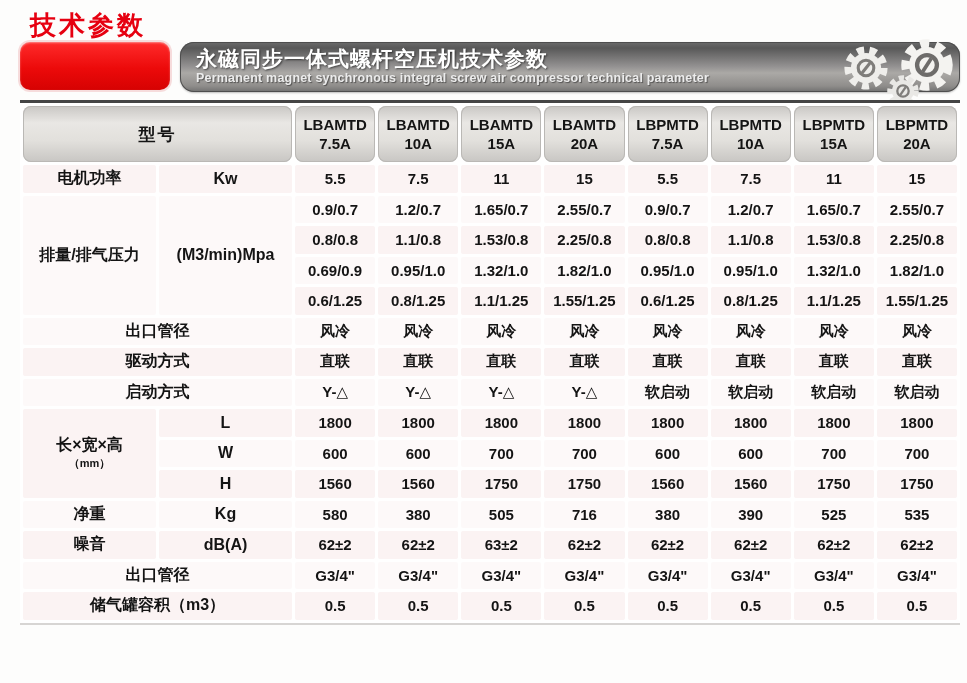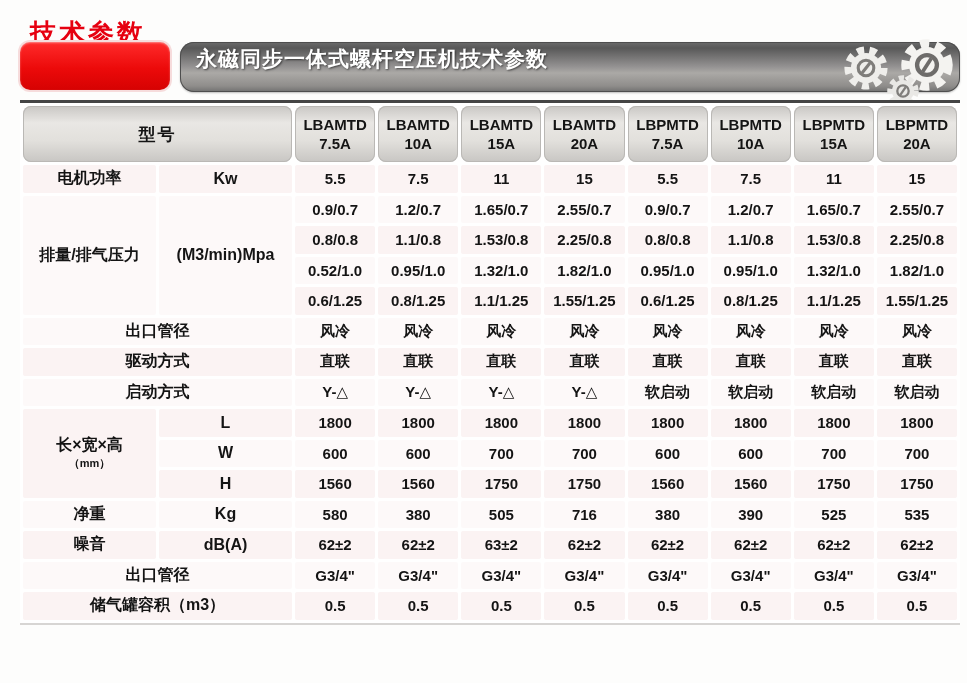--- a/index.html
+++ b/index.html
@@ -10,7 +10,7 @@
     -webkit-font-smoothing:antialiased;
   }
   .section-title{
-    position:absolute;left:30px;top:16px;
+    position:absolute;left:30px;top:8px;
     font-size:26px;font-weight:bold;color:#e60010;letter-spacing:3px;
   }
   .banner{position:absolute;left:20px;top:42px;right:7px;height:50px;display:flex;gap:10px;}

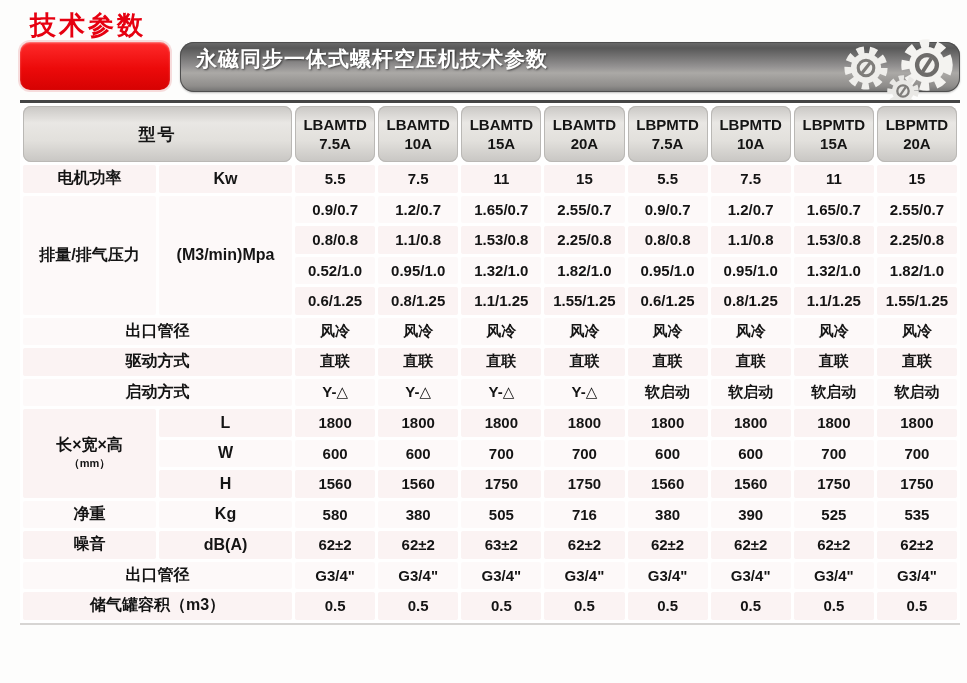--- a/index.html
+++ b/index.html
@@ -71,6 +71,7 @@
   <div class="red-badge"></div>
   <div class="title-bar">
     <div class="title-zh">永磁同步一体式螺杆空压机技术参数</div>
+    <div class="title-en">Permanent magnet synchronous integral screw air compressor technical parameter</div>
     <div class="gears">
       <svg class="gear-a" width="52" height="52" viewBox="0 0 100 100">
         <circle cx="50" cy="50" r="33" fill="none" stroke="#efeeeb" stroke-width="17" stroke-dasharray="13 10"></circle>

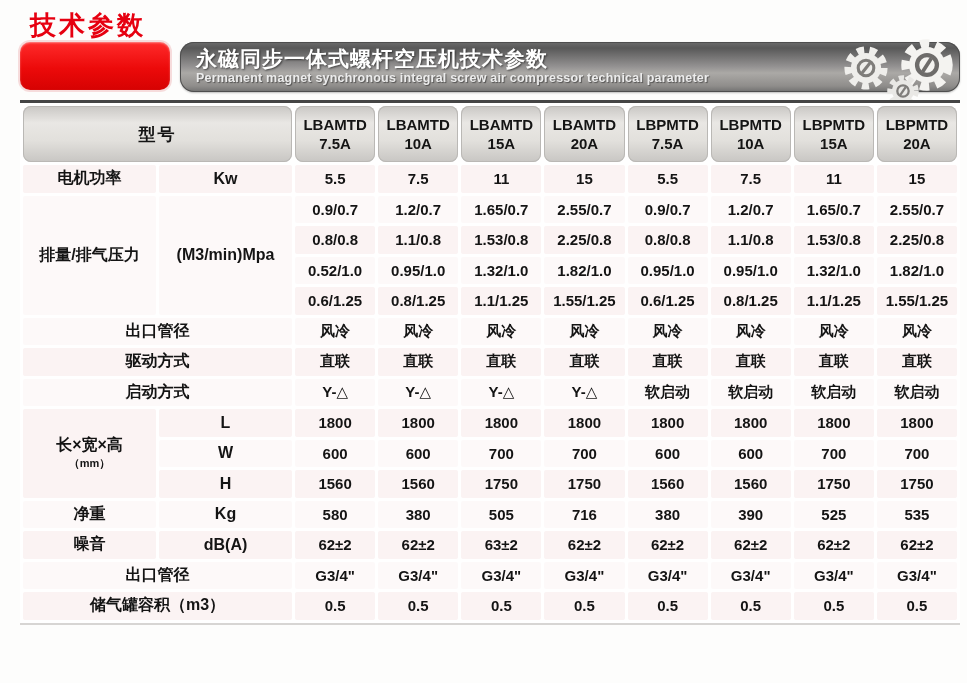--- a/index.html
+++ b/index.html
@@ -175,7 +175,7 @@
           <td class="val">2.25/0.8</td>
         </tr>
         <tr>
-          <td class="val">0.52/1.0</td>
+          <td class="val">0.69/0.9</td>
           <td class="val">0.95/1.0</td>
           <td class="val">1.32/1.0</td>
           <td class="val">1.82/1.0</td>

